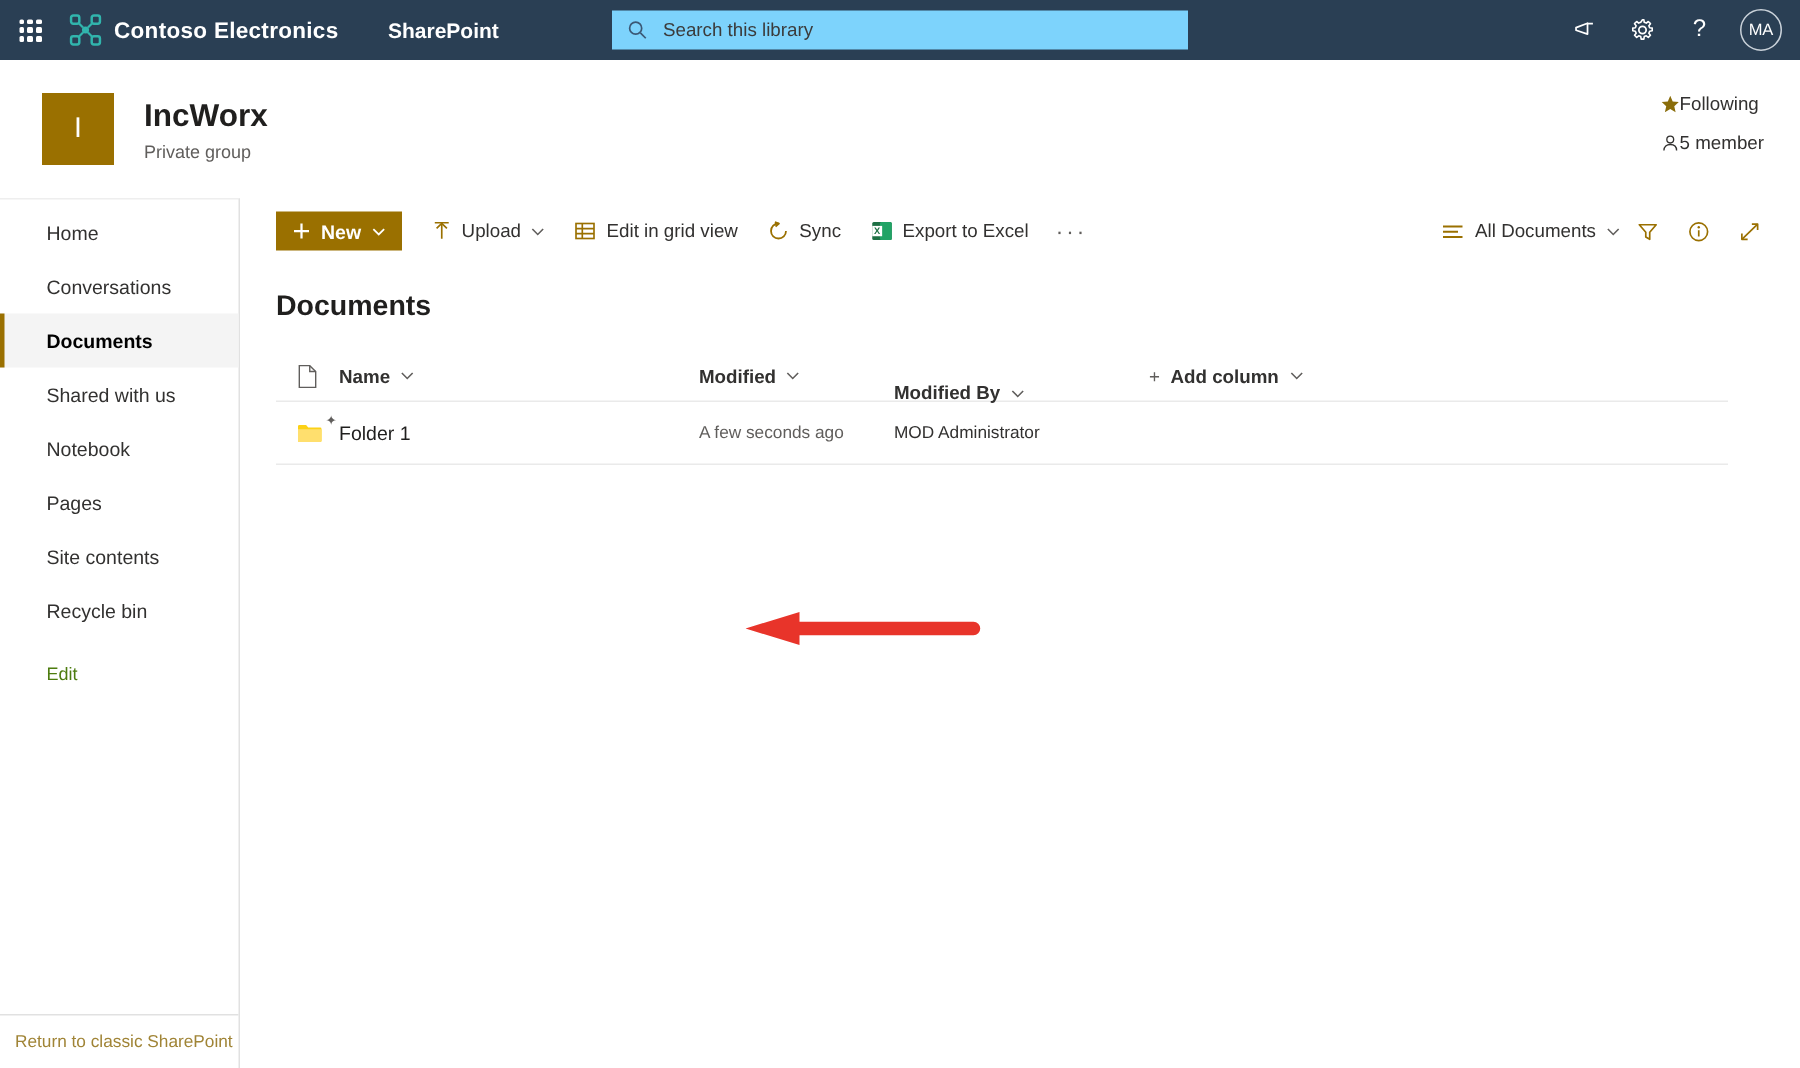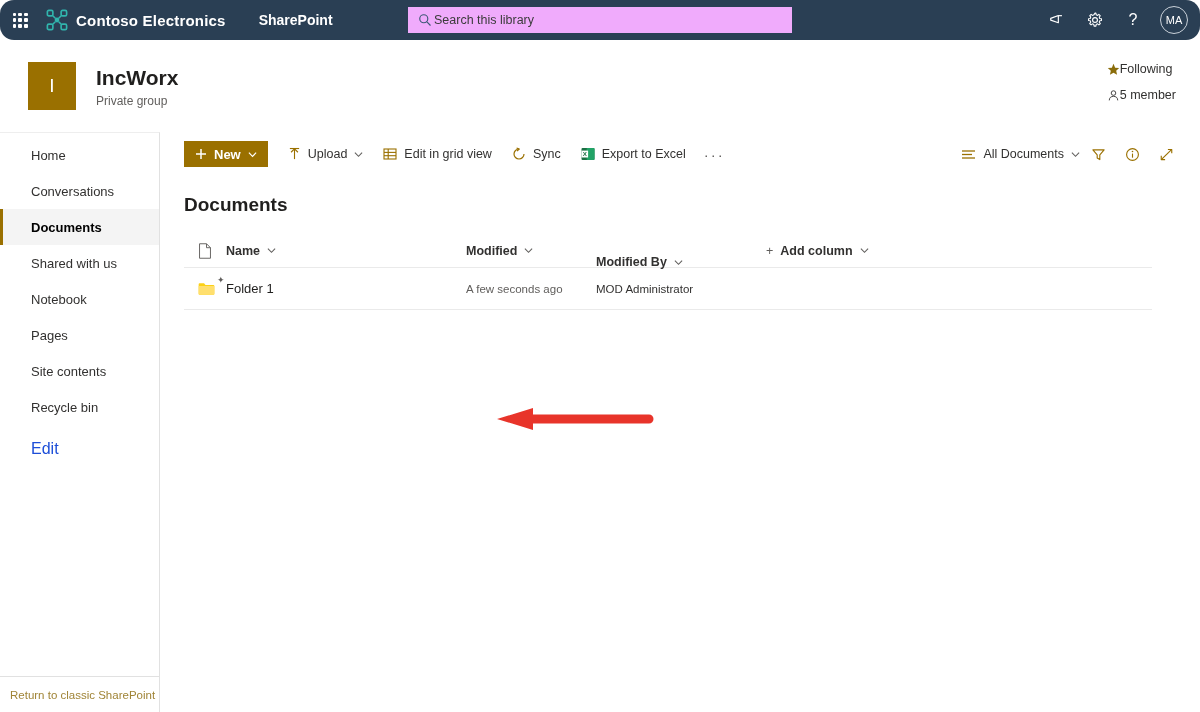--- a/index.html
+++ b/index.html
@@ -17,7 +17,6 @@
     display: flex; align-items: center;
     color: #ffffff;
     position: relative;
-    border-radius: 14px;
   }
   .waffle {
     width: 40px; height: 40px;

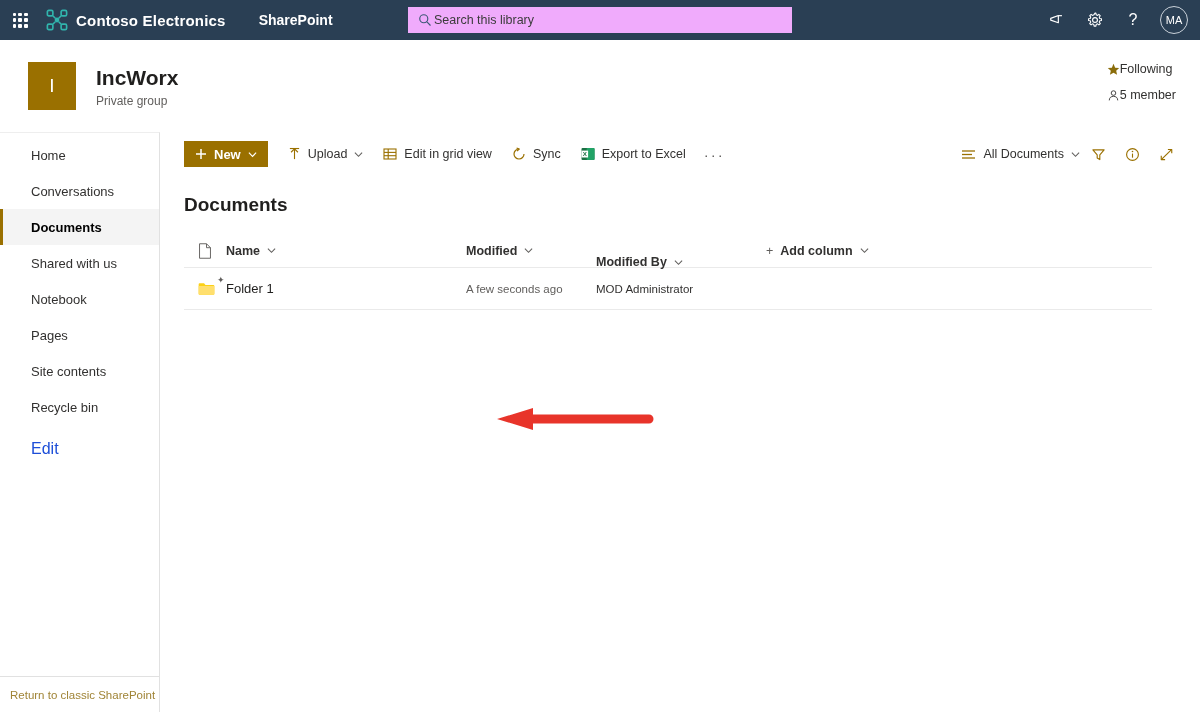--- a/index.html
+++ b/index.html
@@ -47,9 +47,9 @@
   .searchbox {
     position: absolute; left: 408px; top: 7px;
     width: 384px; height: 26px;
-    background: #f0abfc;
+    background: #7dd3fc;
     display: flex; align-items: center;
-    padding-left: 10px; 
+    padding-left: 10px; gap: 8px;
     cursor: text;
   }
   .searchbox input {

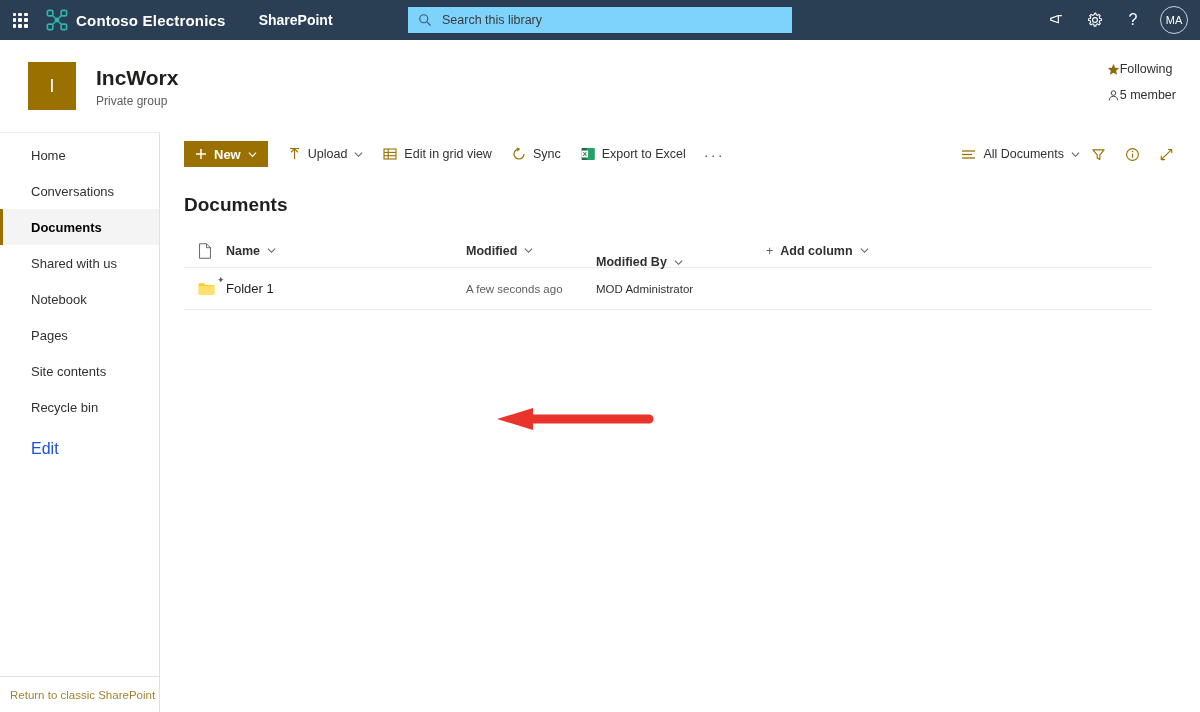--- a/index.html
+++ b/index.html
@@ -115,7 +115,7 @@
     background: #f4f4f4; font-weight: bold;
     border-left: 3px solid #9a7000; color: #000000;
   }
-  .nav-item.edit { color: #1d4ed8; font-size: 16px; margin-top: 6px; }
+  .nav-item.edit { color: #4d7c0f; font-size: 12px; margin-top: 6px; }
   .sidebar-footer {
     border-top: 1px solid #e1e1e1;
     height: 36px; display: flex; align-items: center;

